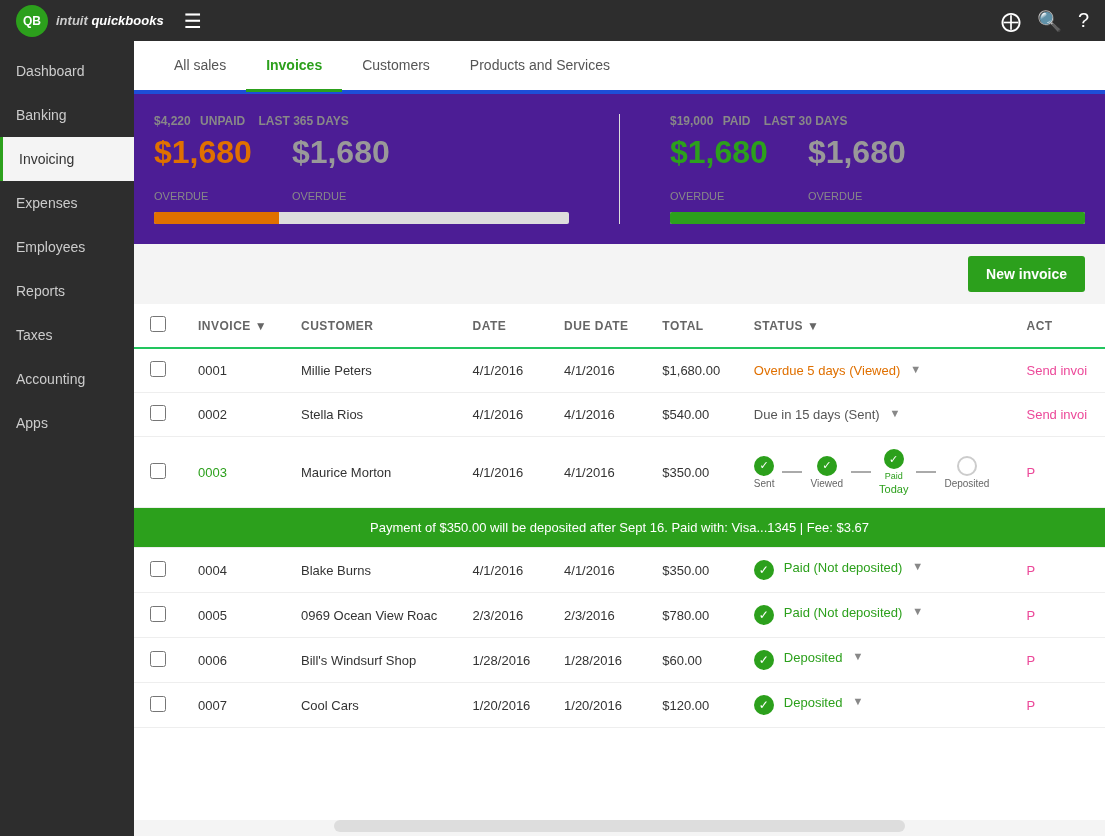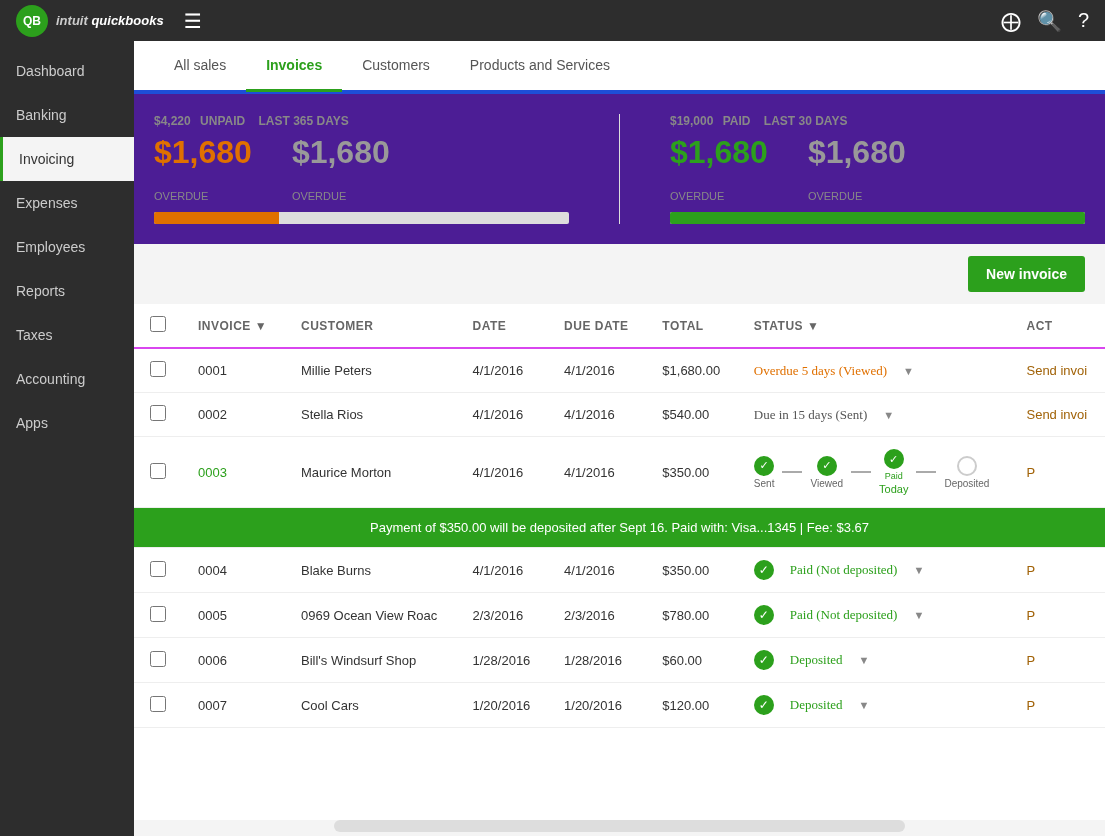--- a/index.html
+++ b/index.html
@@ -165,7 +165,7 @@
       border-collapse: collapse;
     }
     thead tr {
-      border-bottom: 2px solid #d946ef;
+      border-bottom: 2px solid #22c55e;
       padding-left: 36px;
     }
     th {

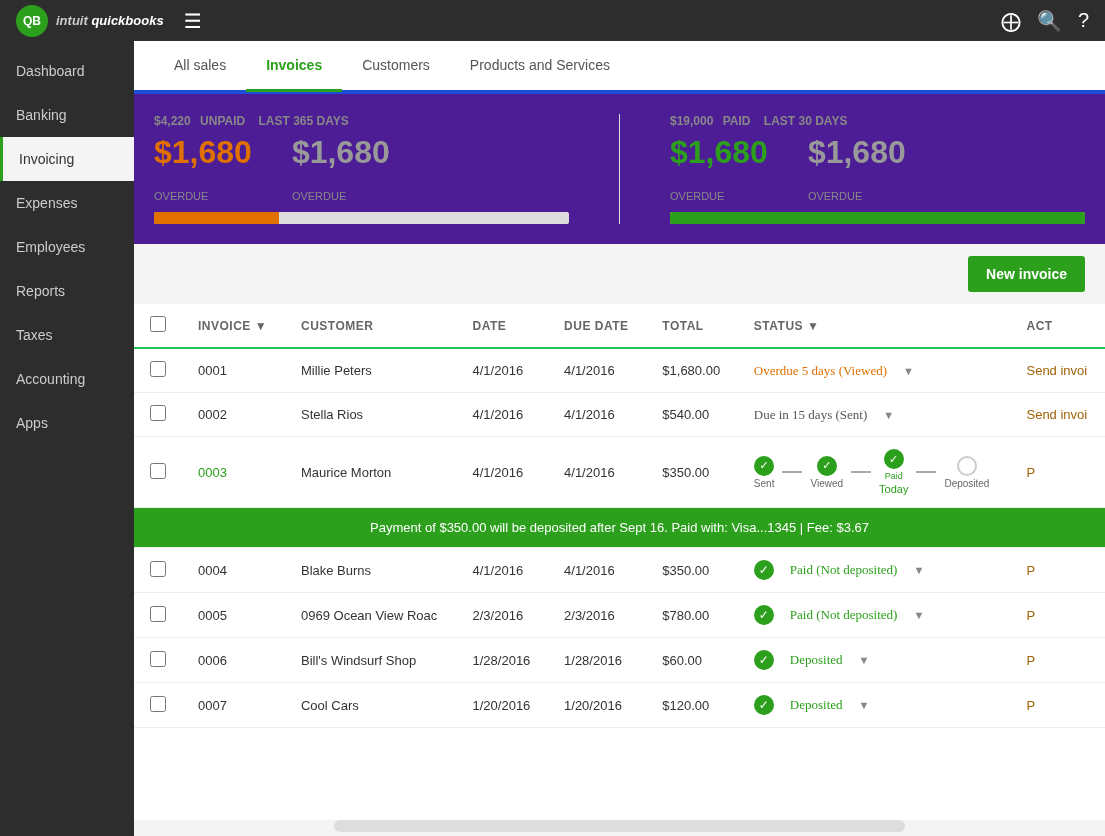--- a/index.html
+++ b/index.html
@@ -261,9 +261,8 @@
 
     .status-cell {
       display: flex;
-      align-items: center;
-      gap: 12px;
-      font-family: Liberation Serif, serif;
+      align-items: flex-start;
+      gap: 6px;
     }
   </style>
 </head>

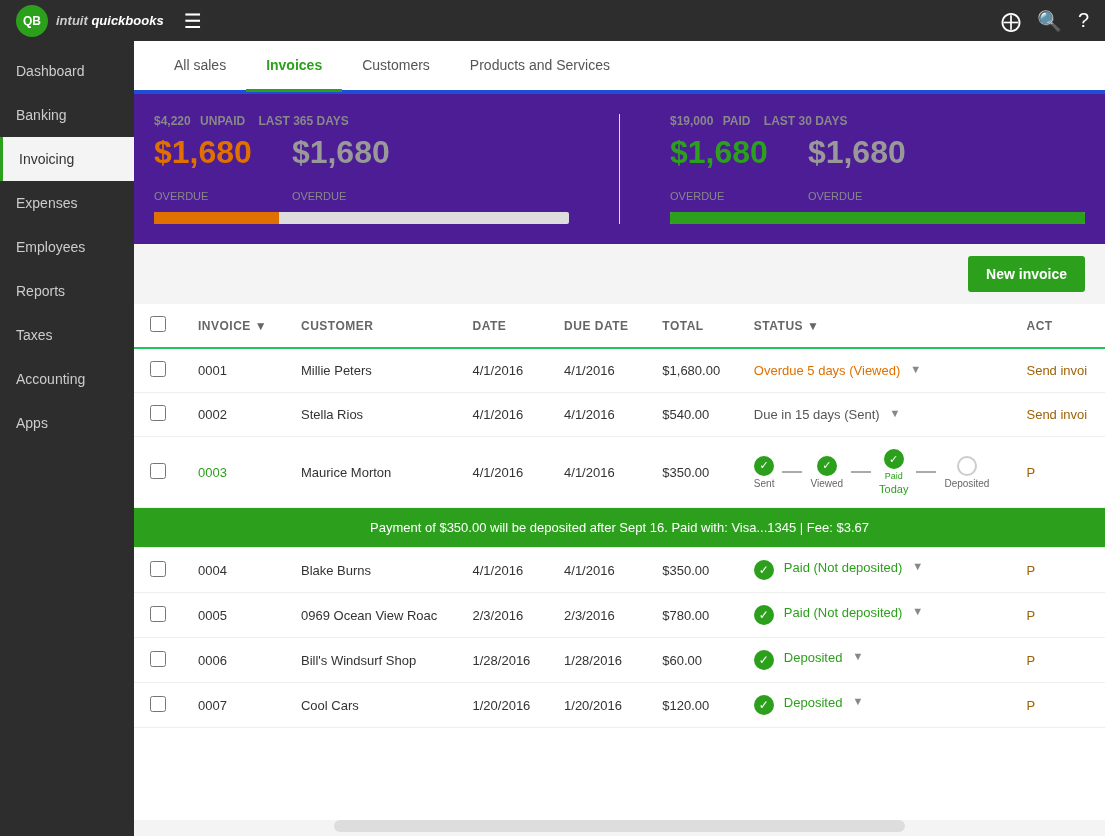--- a/index.html
+++ b/index.html
@@ -203,7 +203,7 @@
       margin-right: 4px;
     }
     .dropdown-arrow { color: #888; margin-left: 4px; font-size: 11px; }
-    .action-link { color: #a16207; font-size: 13px; cursor: pointer; }
+    .action-link { color: #ec4899; font-size: 13px; cursor: pointer; }
 
     
     .progress-steps {

